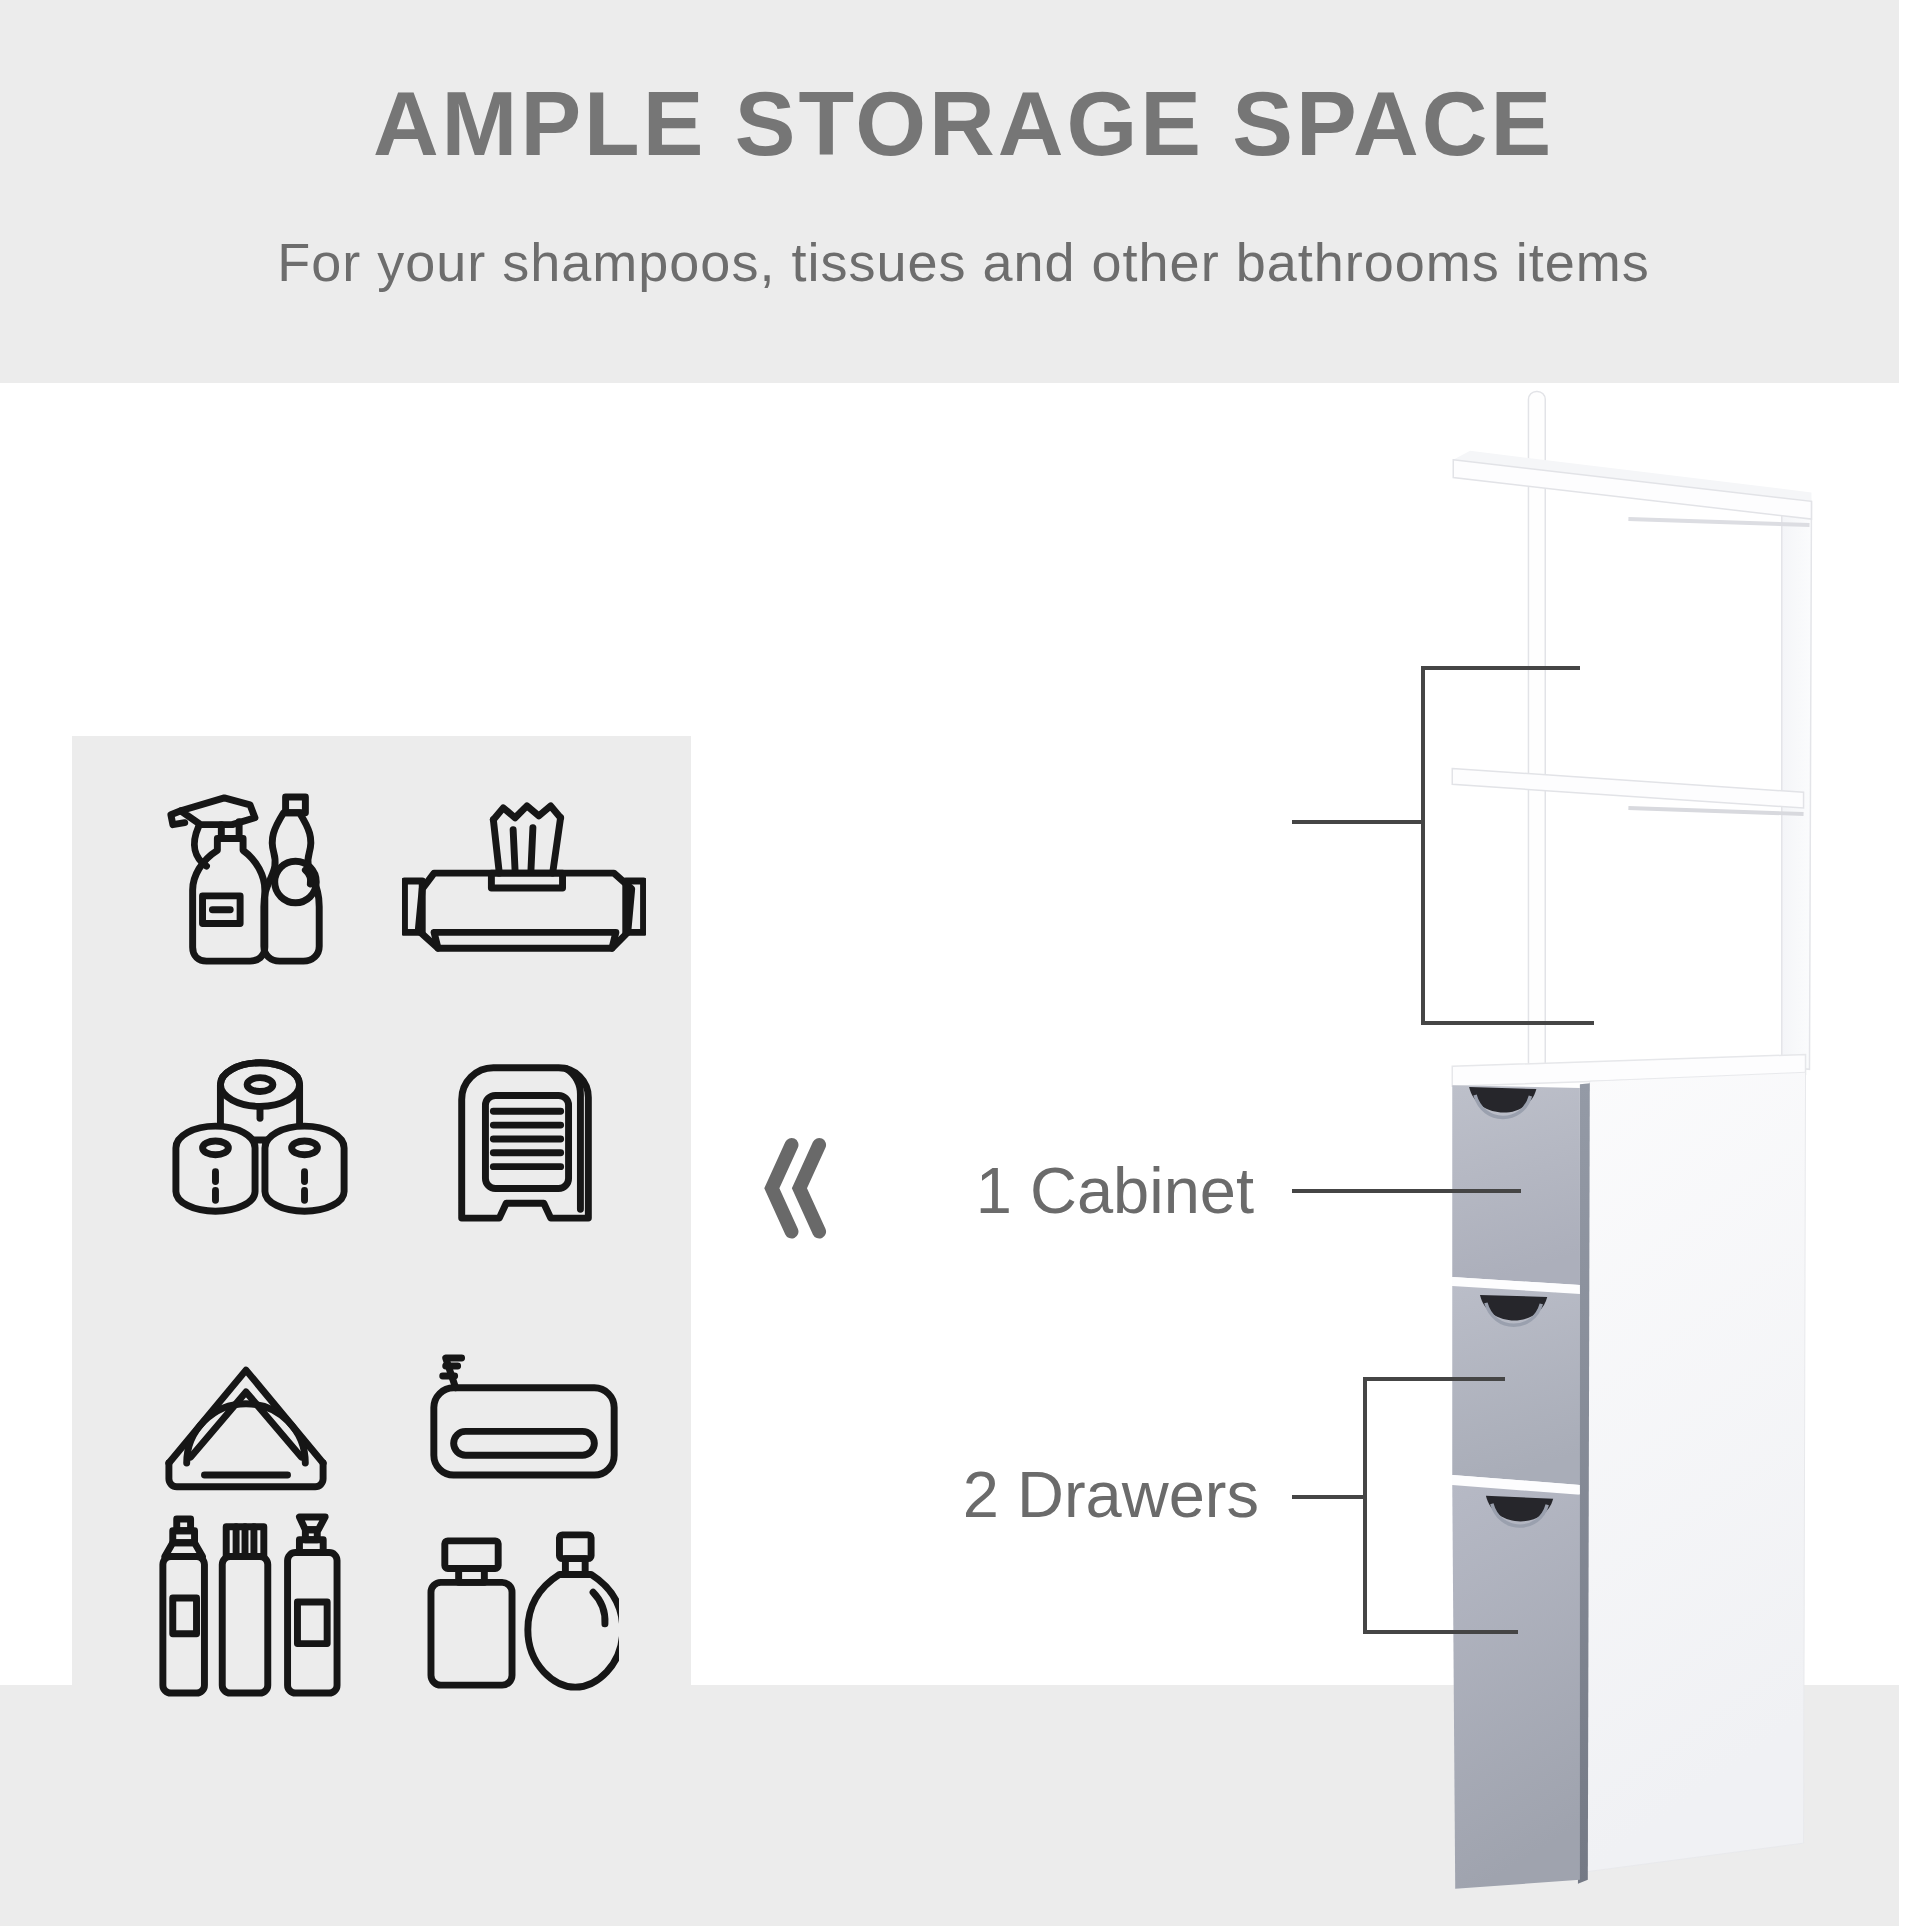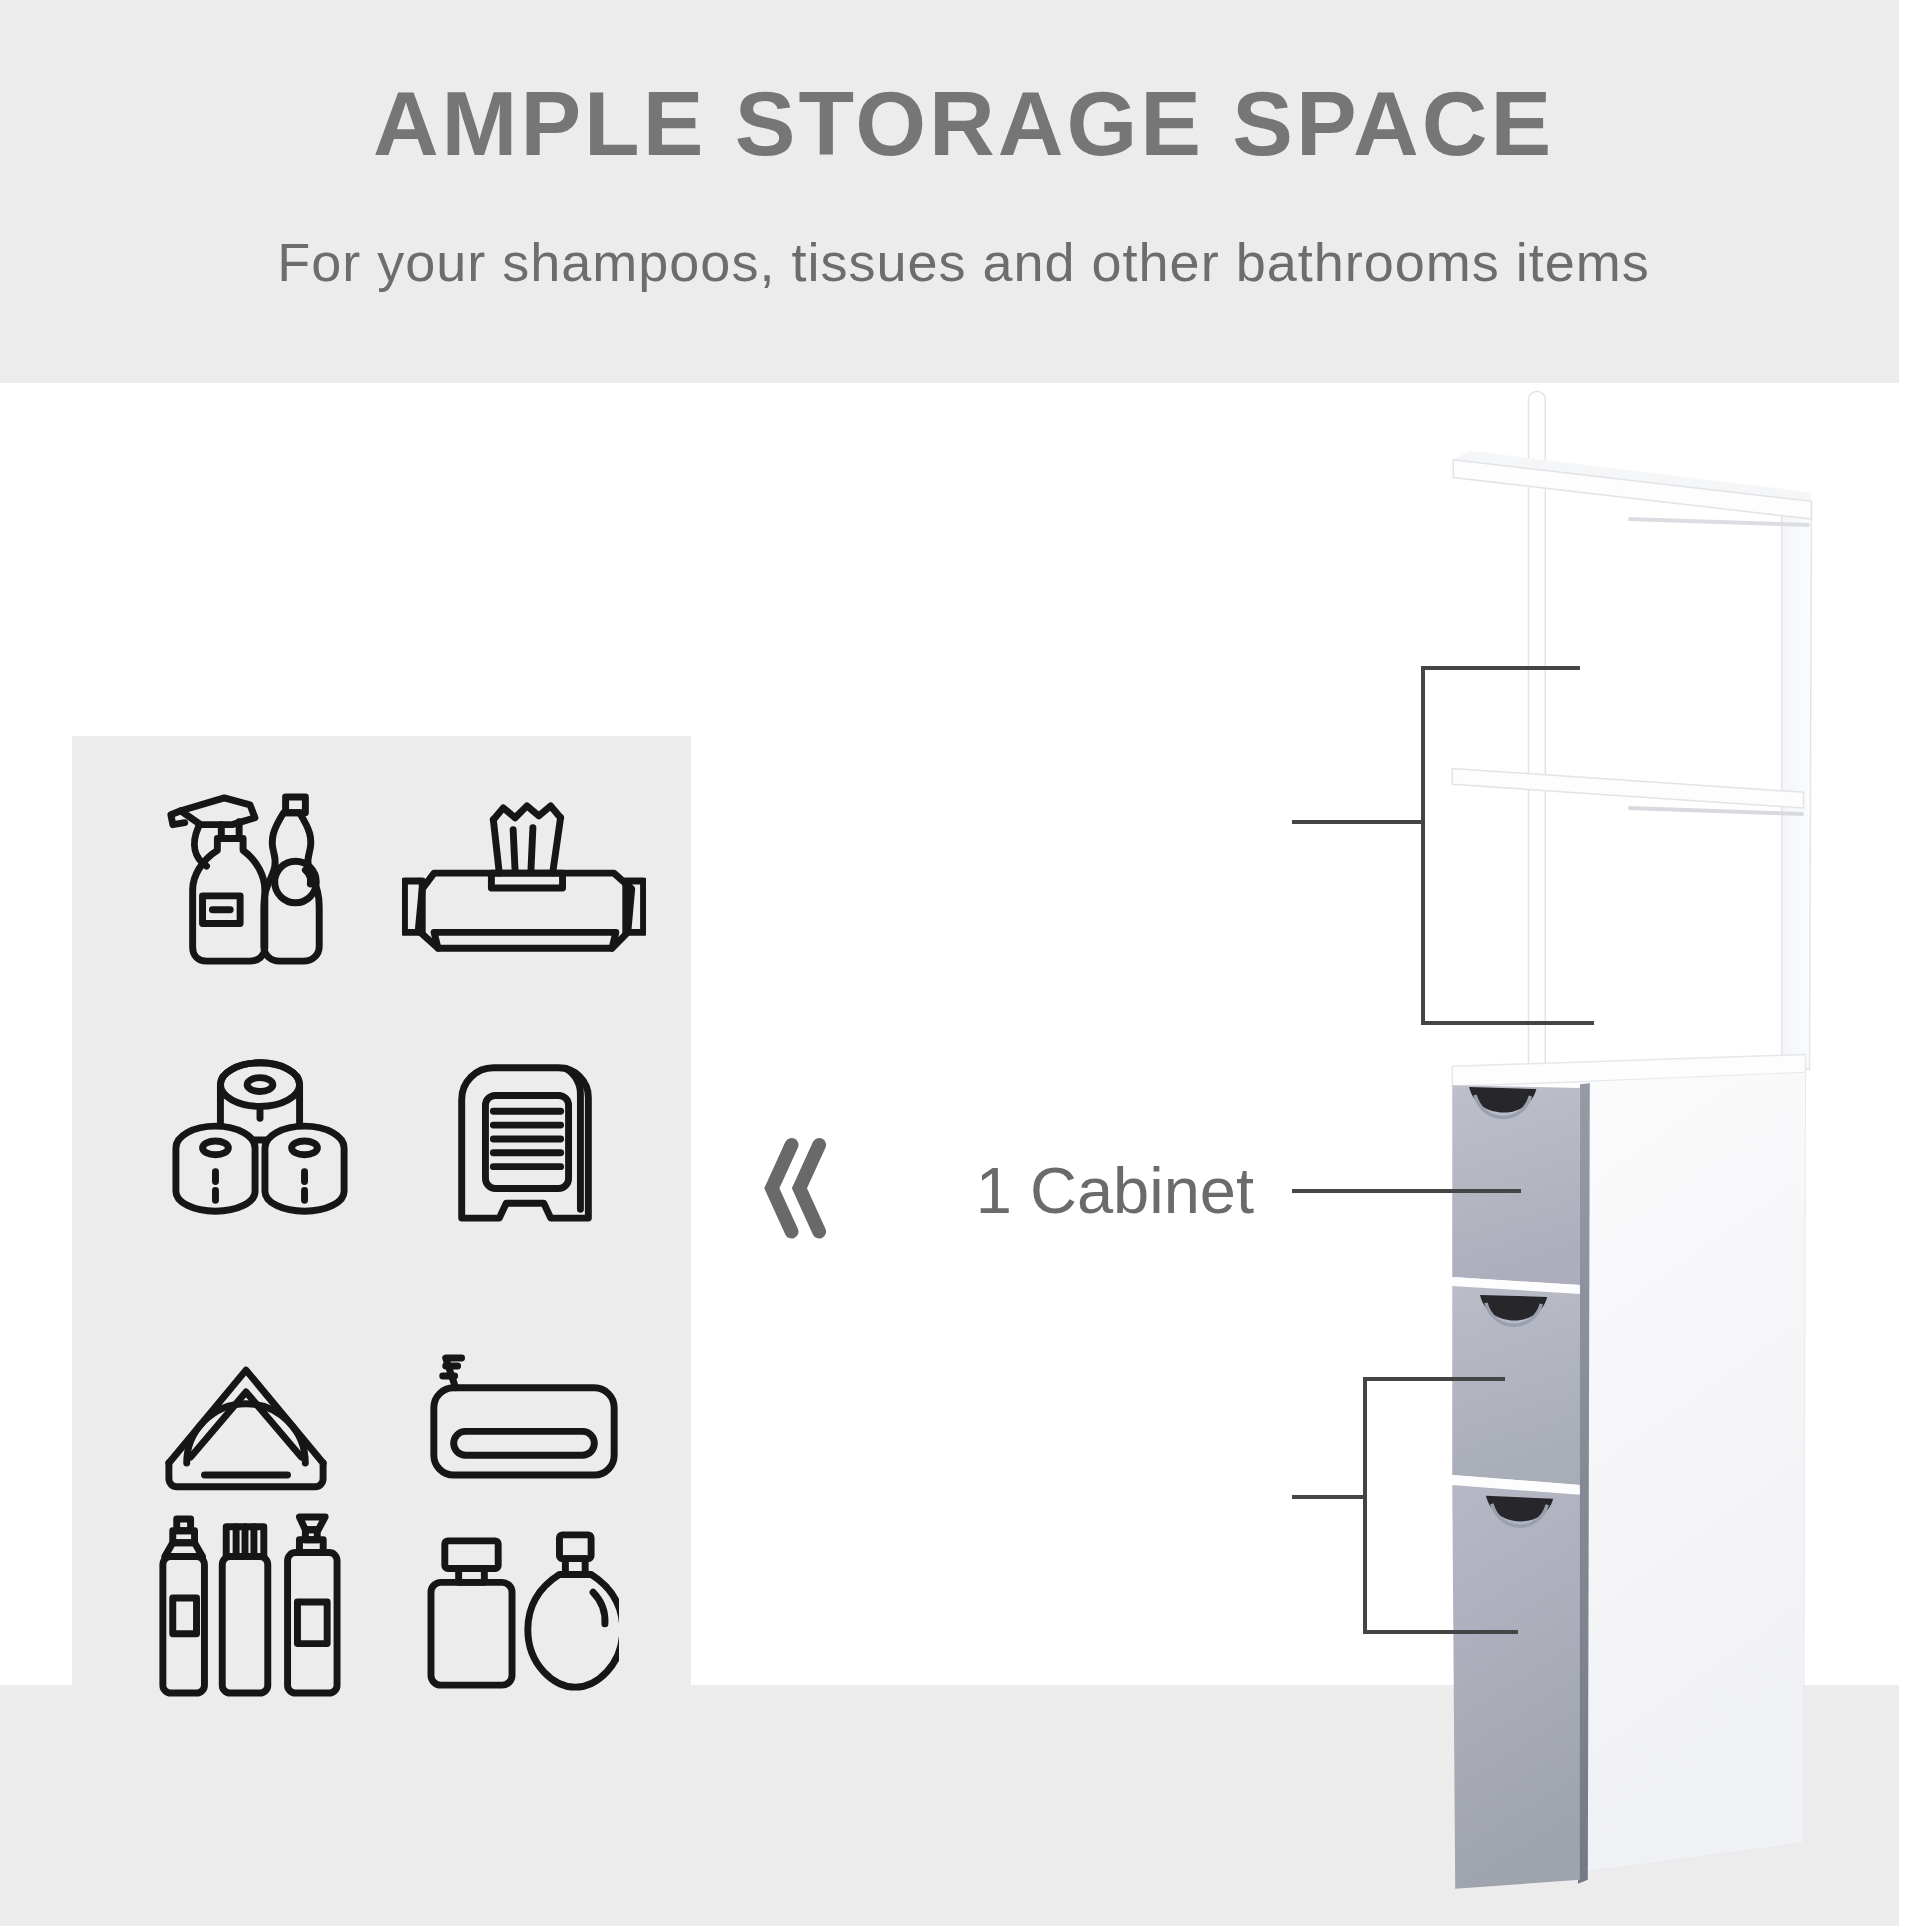--- a/index.html
+++ b/index.html
@@ -210,6 +210,7 @@
   <div class="cline" style="left:1363px;top:1630px;width:155px;height:4px;"></div>
 
   <div class="callout" style="right:645px;top:1155px;margin-left:30px;">1 Cabinet</div>
+  <div class="callout" style="right:640px;top:1459px;">2 Drawers</div>
 
   <div id="chevron">
     <svg viewBox="0 0 70 104">

